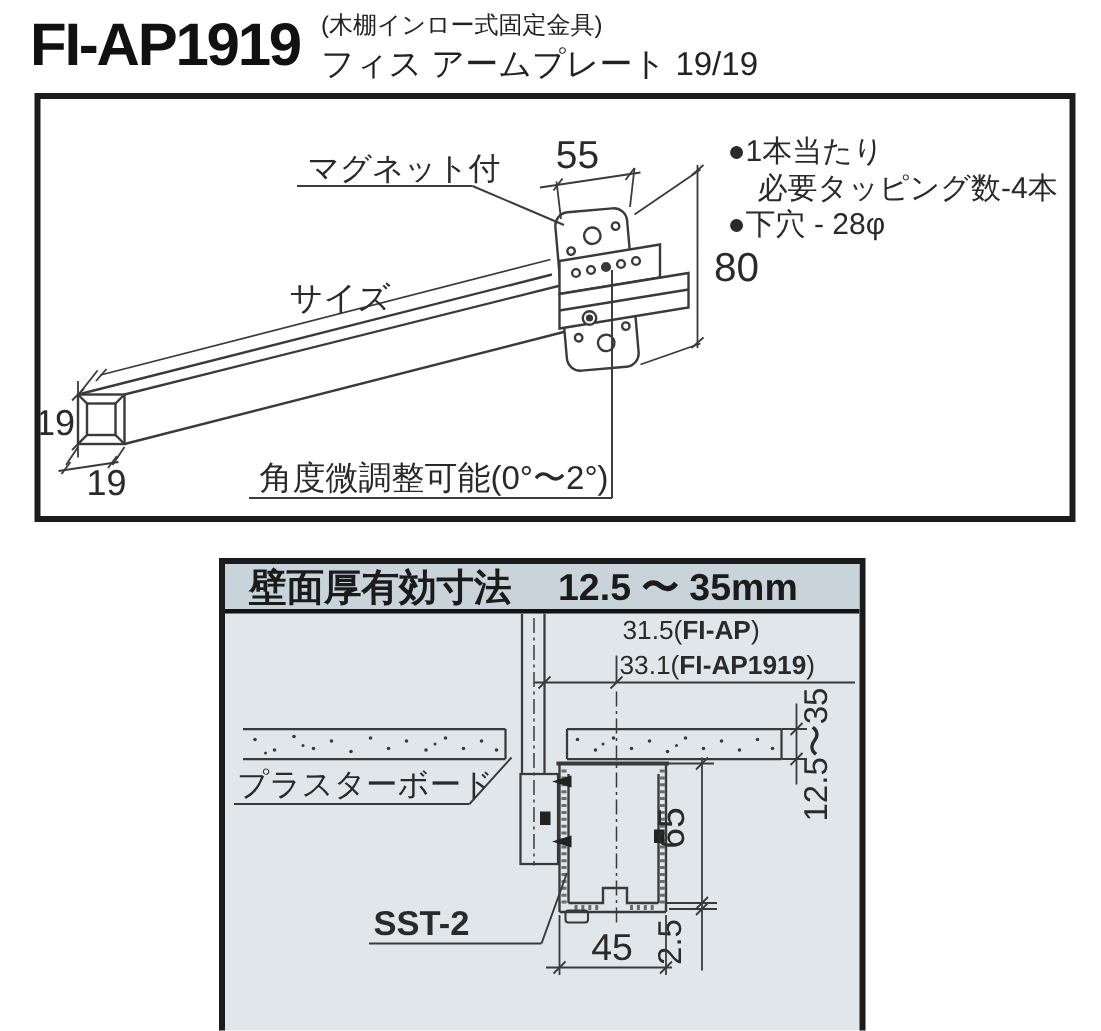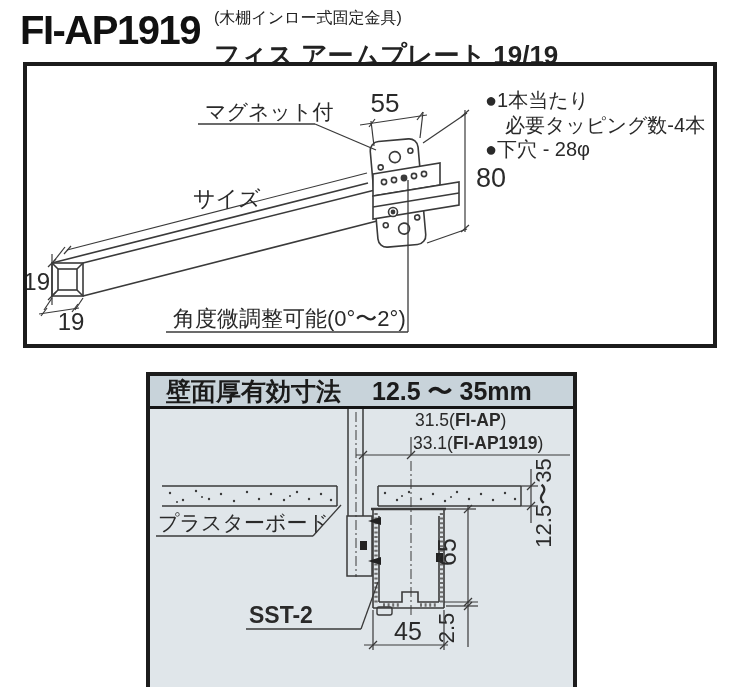--- a/index.html
+++ b/index.html
@@ -9,7 +9,7 @@
   .model{font-size:40px;font-weight:bold;letter-spacing:-1.5px;line-height:48px;color:#111;}
   .subcol{margin-left:14px;display:flex;flex-direction:column;}
   .subnote{font-size:16px;line-height:20px;margin-top:2px;color:#222;}
-  .subname{font-size:26px;line-height:26px;margin-top:14px;color:#222;font-weight:bold;}
+  .subname{font-size:22px;line-height:26px;margin-top:2px;color:#222;}
   .figbox1{position:absolute;left:23px;top:62px;width:694px;height:286px;
            border:4px solid #1c1c1c;box-sizing:border-box;background:#fff;}
   .figbox2{position:absolute;left:146px;top:372px;width:431px;height:370px;

